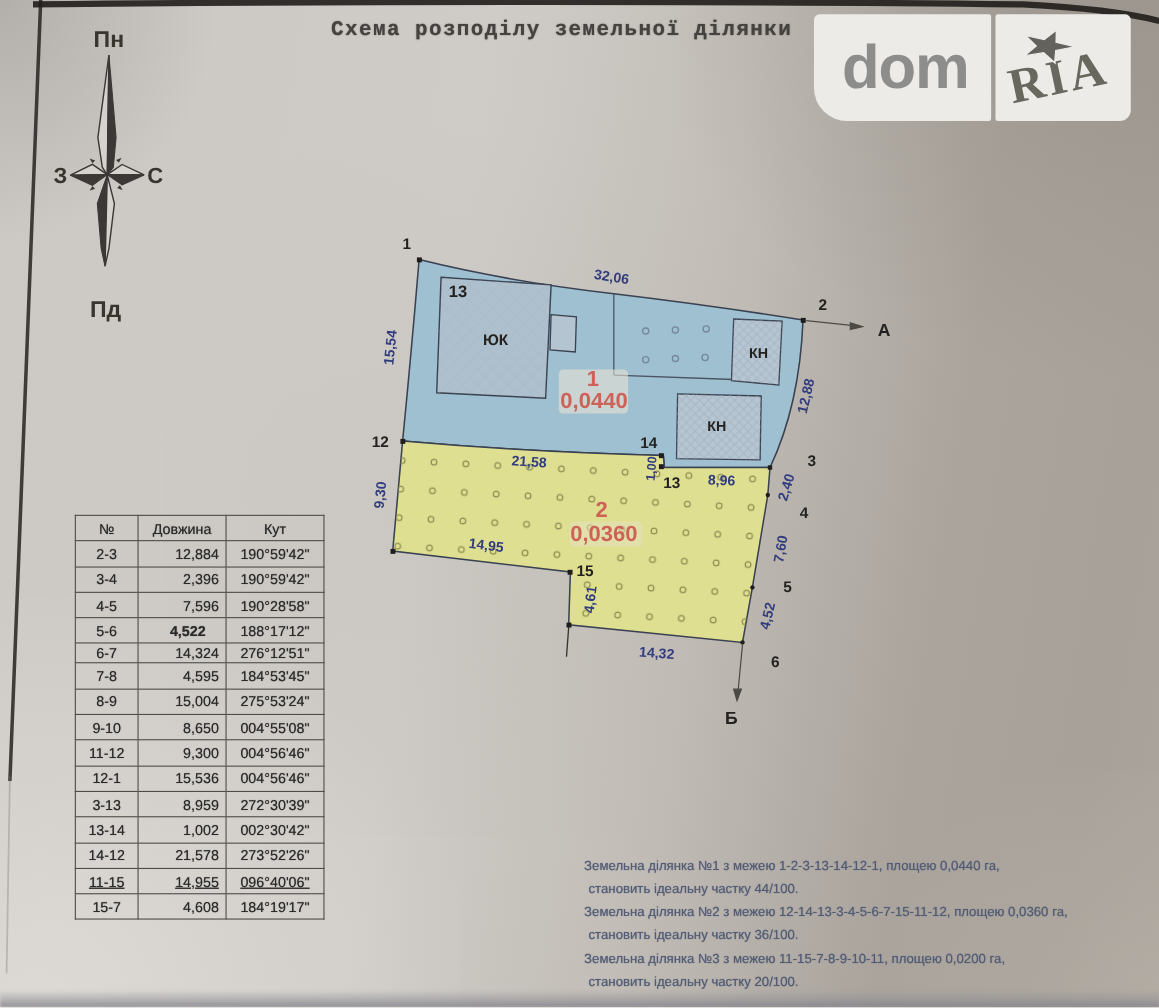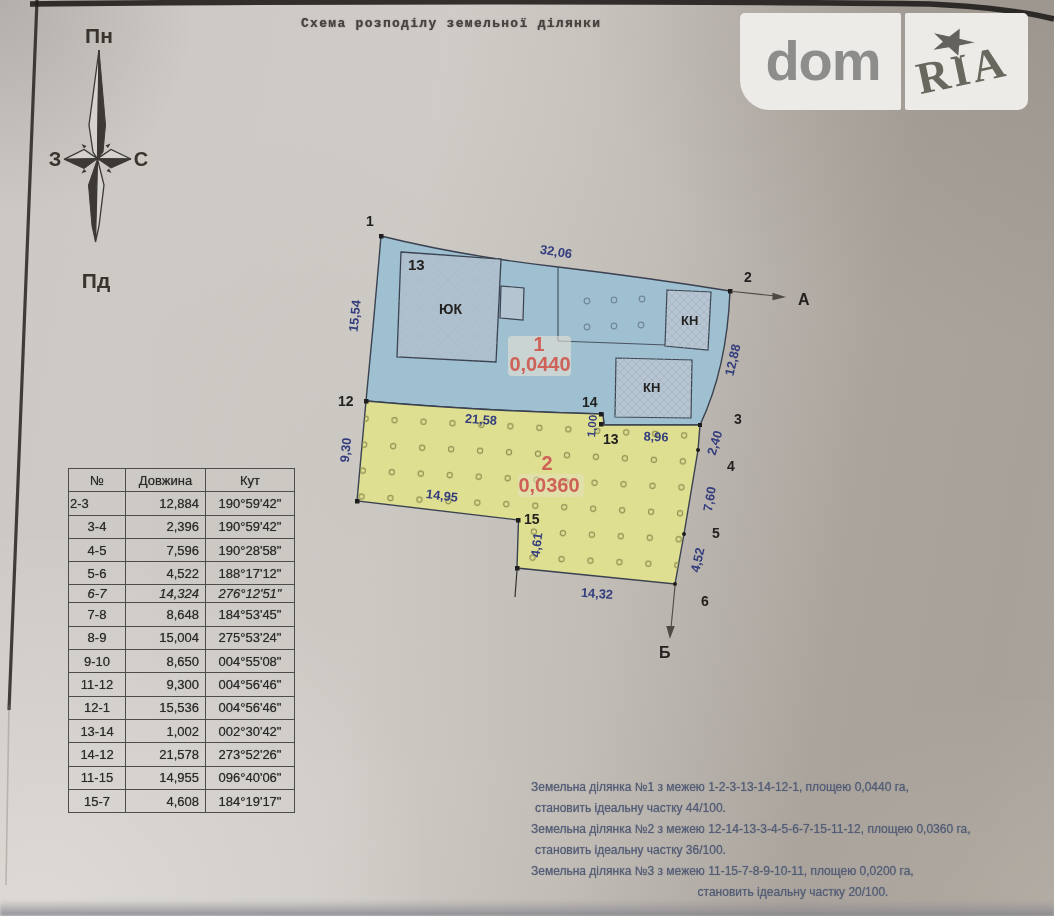--- a/index.html
+++ b/index.html
@@ -40,7 +40,7 @@
     background:linear-gradient(180deg, rgba(148,147,154,0) 0%, rgba(142,141,148,0.5) 55%, rgba(130,129,138,0.85) 100%);filter:blur(1.5px);"></div>
 
   <div class="abs" style="left:301px;top:16px;width:460px;font-family:'Liberation Mono',monospace;
-    font-size:13px;font-weight:bold;letter-spacing:1.3px;color:#45423f;text-shadow:0 0 1.2px rgba(70,66,62,0.8);">Схема розподілу земельної ділянки</div>
+    font-size:19px;font-weight:bold;letter-spacing:1.3px;color:#45423f;text-shadow:0 0 1.2px rgba(70,66,62,0.8);">Схема розподілу земельної ділянки</div>
 
   <div class="abs" style="left:740px;top:13px;width:288px;height:102px;">
 

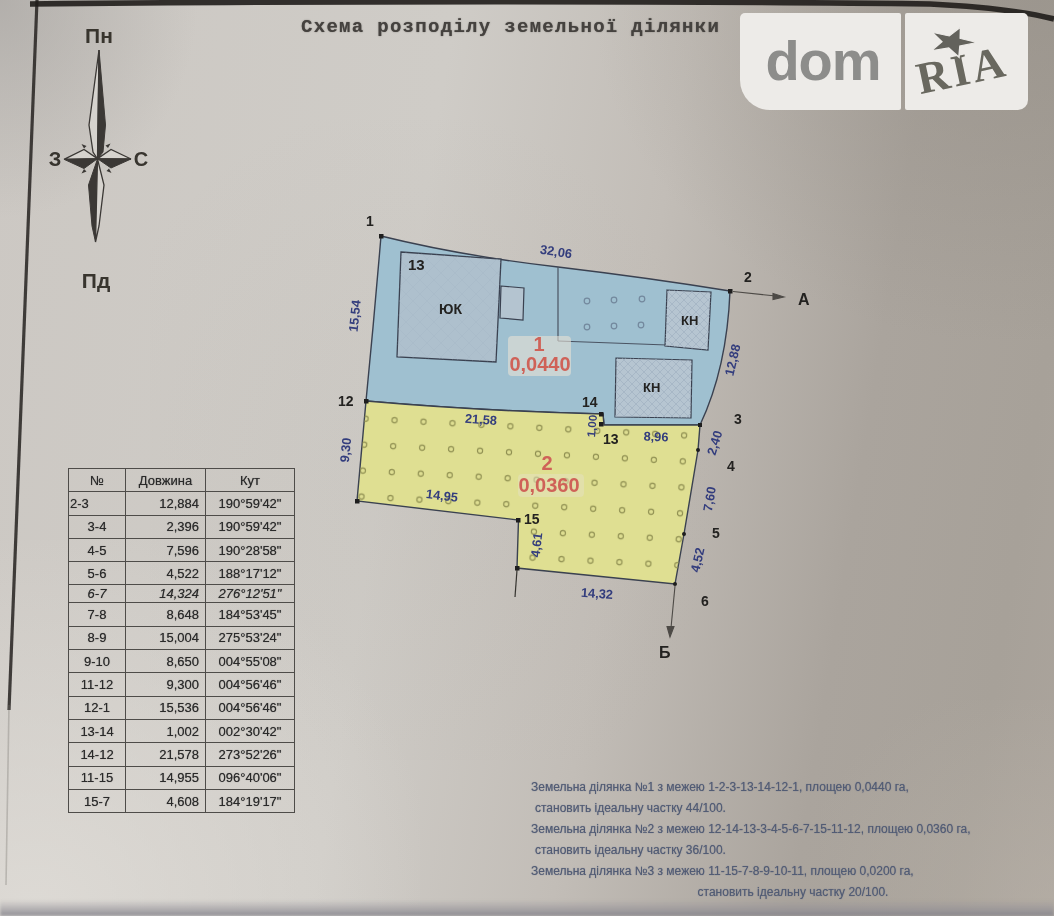--- a/index.html
+++ b/index.html
@@ -262,7 +262,7 @@
           <td style="border:1.2px solid #4e4c49;width:86px;text-align:center;">Кут</td>
         </tr>
     <tr style="height:23.3px;">
-          <td style="border:1.2px solid #4e4c49;">2-3</td>
+          <td style="border:1.2px solid #4e4c49;text-align:center;">2-3</td>
           <td style="border:1.2px solid #4e4c49;text-align:right;padding-right:6px;">12,884</td>
           <td style="border:1.2px solid #4e4c49;text-align:center;">190°59'42"</td>
         </tr>

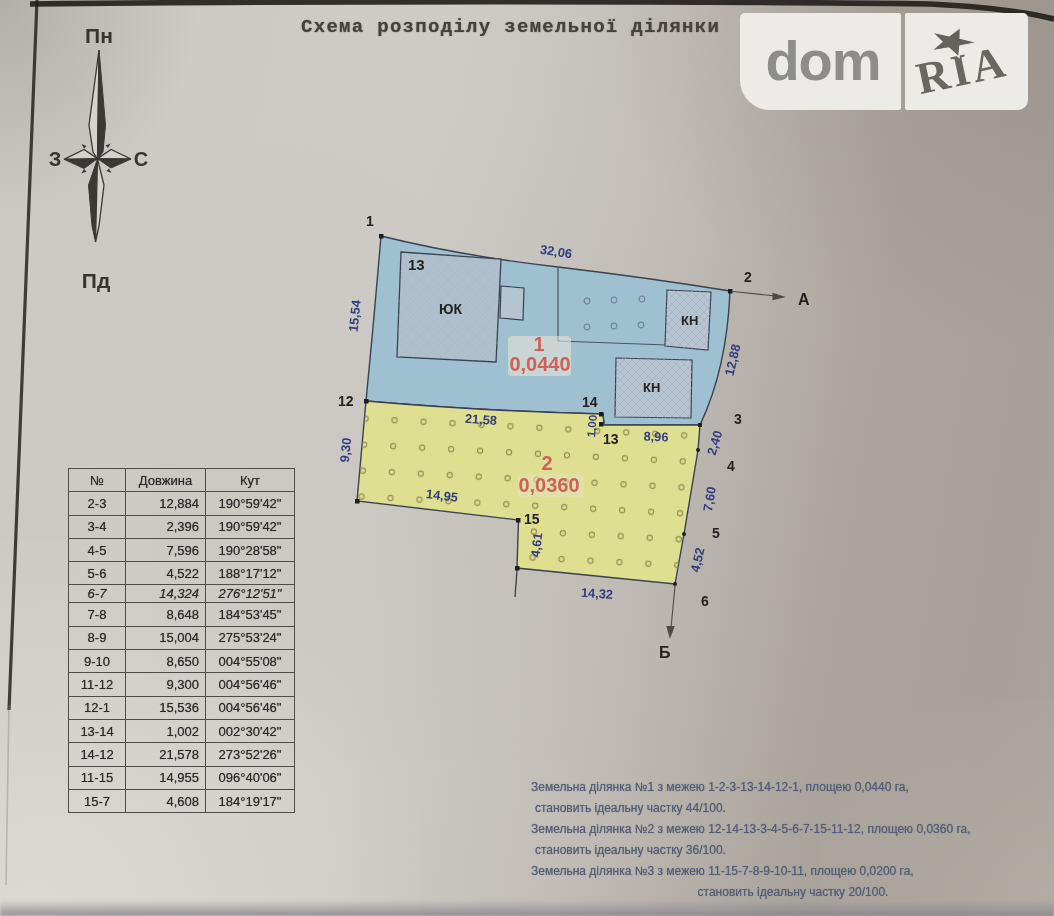--- a/index.html
+++ b/index.html
@@ -278,7 +278,7 @@
         </tr>
     <tr style="height:23.3px;">
           <td style="border:1.2px solid #4e4c49;text-align:center;">5-6</td>
-          <td style="border:1.2px solid #4e4c49;text-align:right;padding-right:6px;">4,522</td>
+          <td style="border:1.2px solid #4e4c49;text-align:right;padding-right:18px;font-weight:bold;">4,522</td>
           <td style="border:1.2px solid #4e4c49;text-align:center;">188°17'12"</td>
         </tr>
     <tr style="height:14px;font-style:italic;">

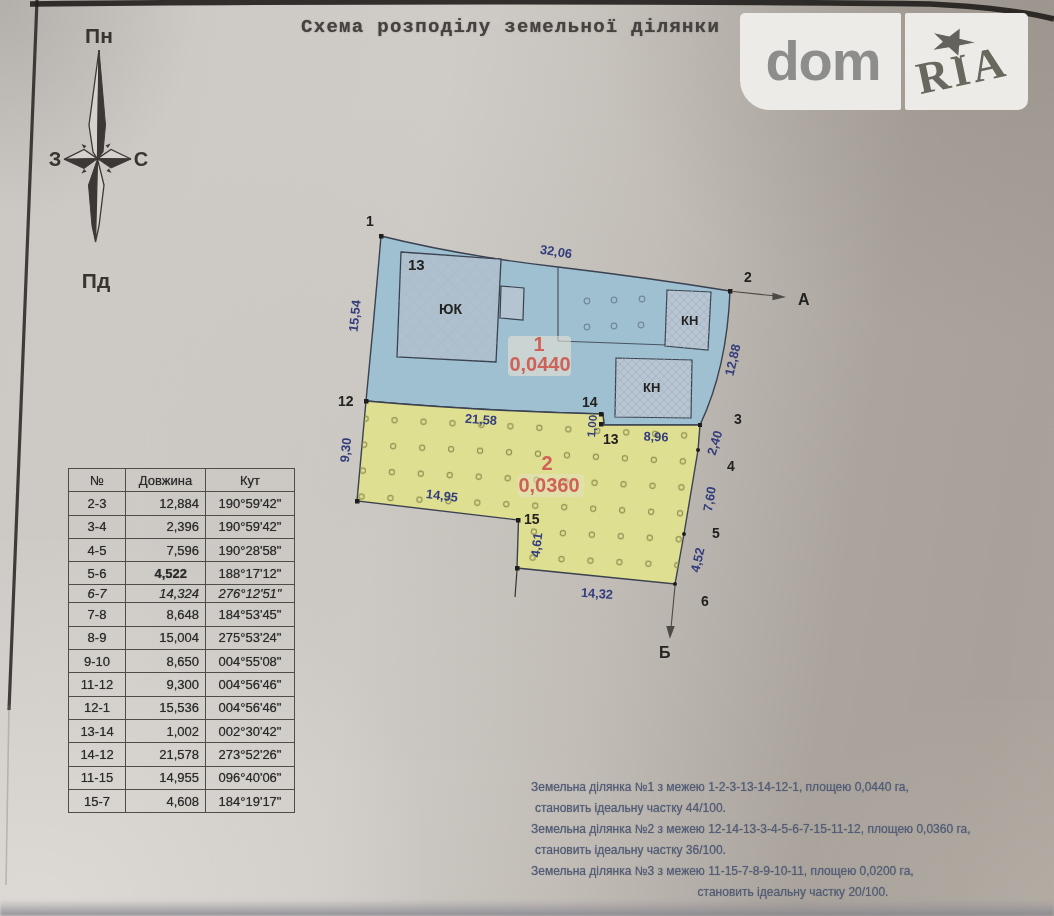--- a/index.html
+++ b/index.html
@@ -281,7 +281,7 @@
           <td style="border:1.2px solid #4e4c49;text-align:right;padding-right:18px;font-weight:bold;">4,522</td>
           <td style="border:1.2px solid #4e4c49;text-align:center;">188°17'12"</td>
         </tr>
-    <tr style="height:14px;font-style:italic;">
+    <tr style="height:14px;">
           <td style="border:1.2px solid #4e4c49;text-align:center;">6-7</td>
           <td style="border:1.2px solid #4e4c49;text-align:right;padding-right:6px;">14,324</td>
           <td style="border:1.2px solid #4e4c49;text-align:center;">276°12'51"</td>

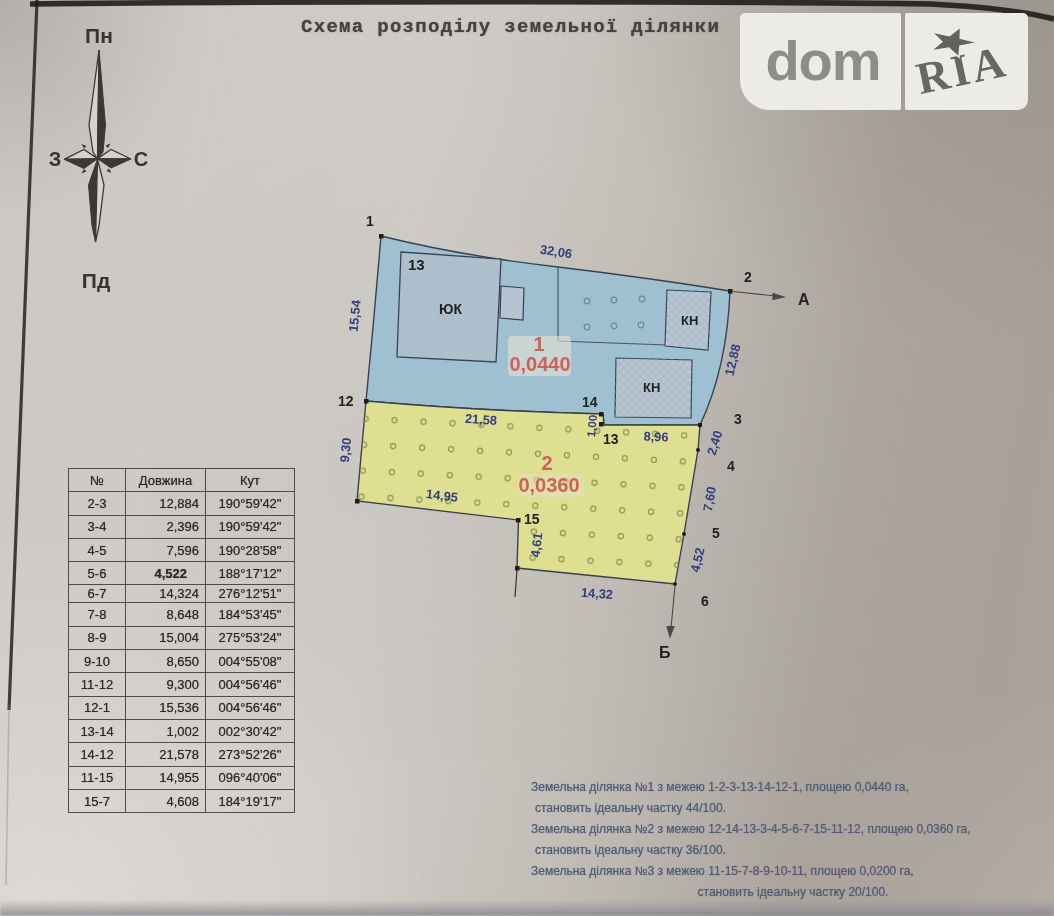--- a/index.html
+++ b/index.html
@@ -288,7 +288,7 @@
         </tr>
     <tr style="height:23.3px;">
           <td style="border:1.2px solid #4e4c49;text-align:center;">7-8</td>
-          <td style="border:1.2px solid #4e4c49;text-align:right;padding-right:6px;">8,648</td>
+          <td style="border:1.2px solid #4e4c49;text-align:right;padding-right:6px;">4,595</td>
           <td style="border:1.2px solid #4e4c49;text-align:center;">184°53'45"</td>
         </tr>
     <tr style="height:23.3px;">

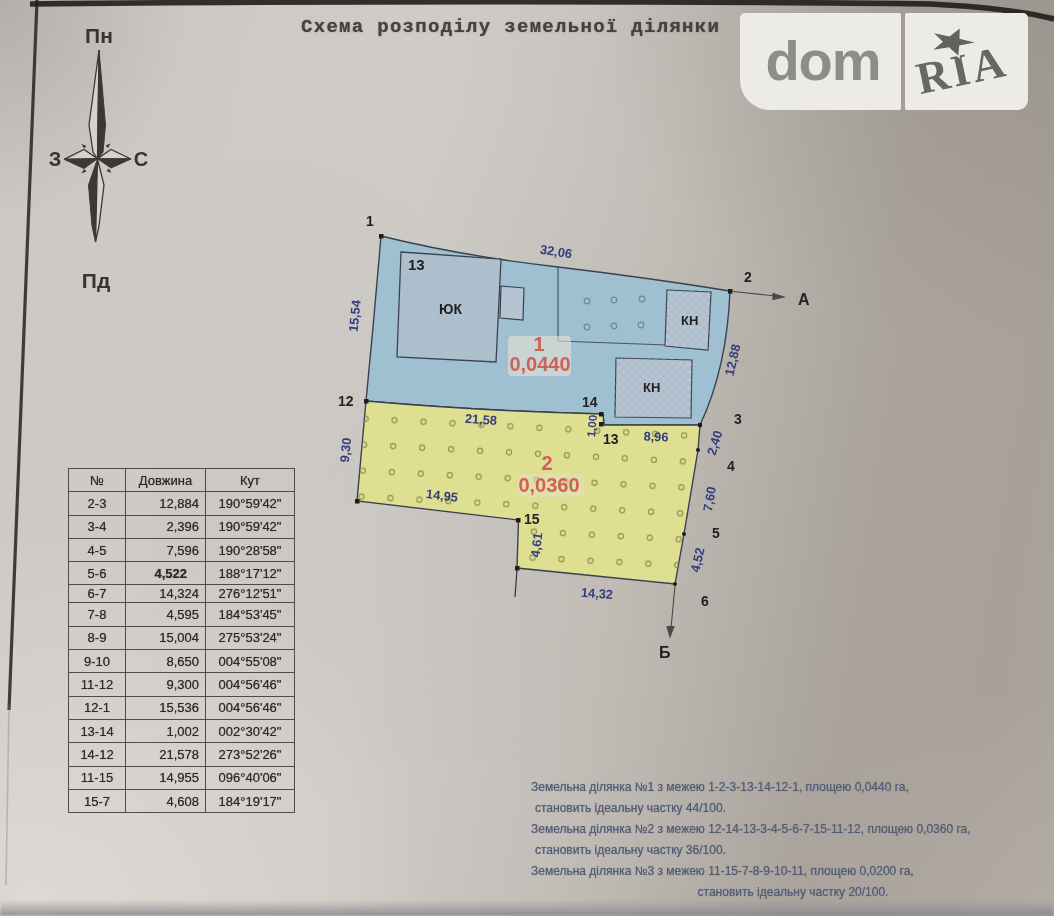--- a/index.html
+++ b/index.html
@@ -312,6 +312,11 @@
           <td style="border:1.2px solid #4e4c49;text-align:center;">004°56'46"</td>
         </tr>
     <tr style="height:23.3px;">
+          <td style="border:1.2px solid #4e4c49;text-align:center;">3-13</td>
+          <td style="border:1.2px solid #4e4c49;text-align:right;padding-right:6px;">8,959</td>
+          <td style="border:1.2px solid #4e4c49;text-align:center;">272°30'39"</td>
+        </tr>
+    <tr style="height:23.3px;">
           <td style="border:1.2px solid #4e4c49;text-align:center;">13-14</td>
           <td style="border:1.2px solid #4e4c49;text-align:right;padding-right:6px;">1,002</td>
           <td style="border:1.2px solid #4e4c49;text-align:center;">002°30'42"</td>

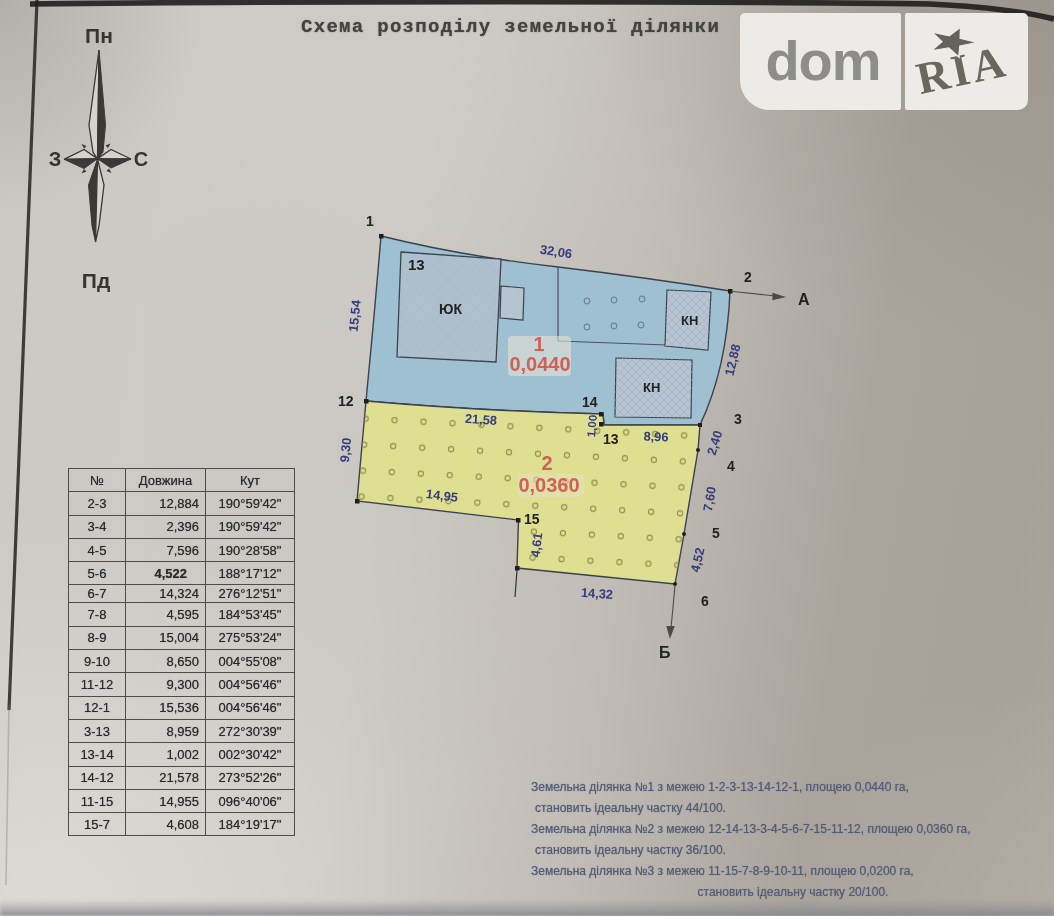--- a/index.html
+++ b/index.html
@@ -326,7 +326,7 @@
           <td style="border:1.2px solid #4e4c49;text-align:right;padding-right:6px;">21,578</td>
           <td style="border:1.2px solid #4e4c49;text-align:center;">273°52'26"</td>
         </tr>
-    <tr style="height:23.3px;">
+    <tr style="height:23.3px;text-decoration:underline;">
           <td style="border:1.2px solid #4e4c49;text-align:center;">11-15</td>
           <td style="border:1.2px solid #4e4c49;text-align:right;padding-right:6px;margin-top:20px;">14,955</td>
           <td style="border:1.2px solid #4e4c49;text-align:center;">096°40'06"</td>

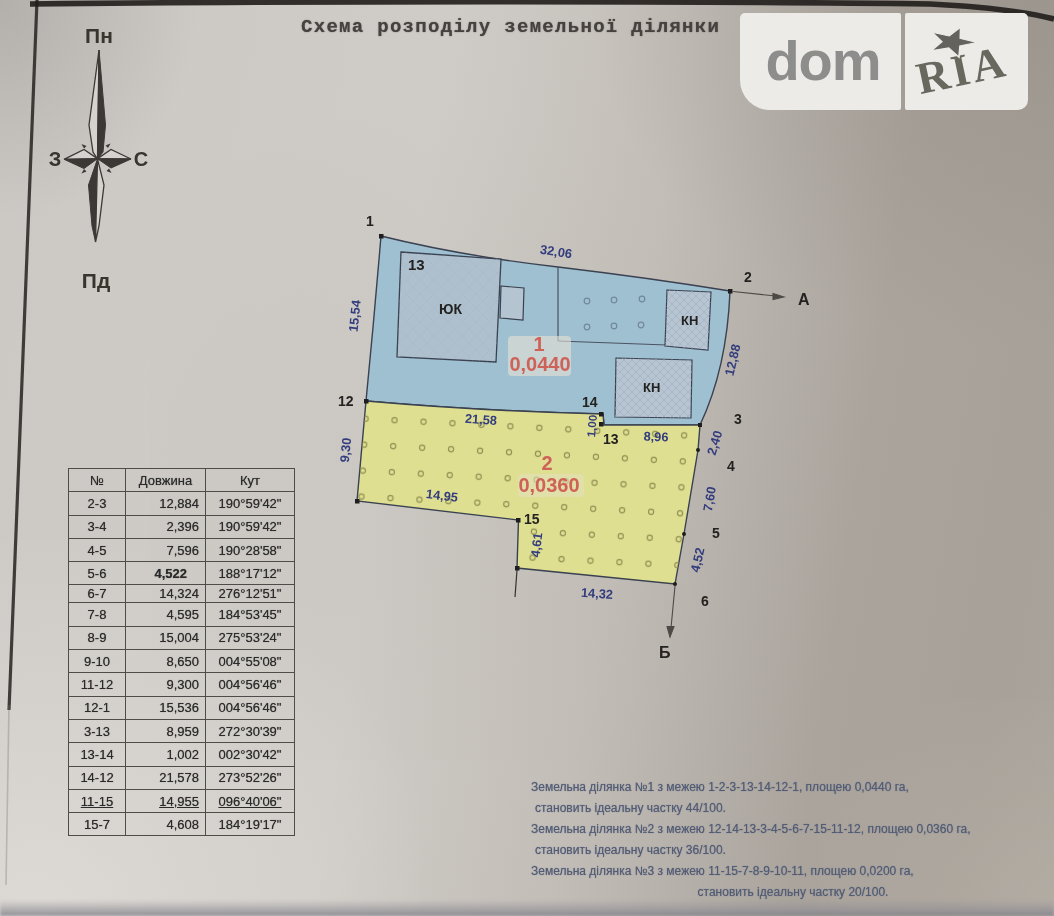--- a/index.html
+++ b/index.html
@@ -352,7 +352,7 @@
 
     <div>Земельна ділянка №3 з межею 11-15-7-8-9-10-11, площею 0,0200 га,</div>
 
-    <div style="padding-left:4px;text-align:center;">становить ідеальну частку 20/100.</div>
+    <div style="padding-left:4px;">становить ідеальну частку 20/100.</div>
   </div>
 
 </div>

